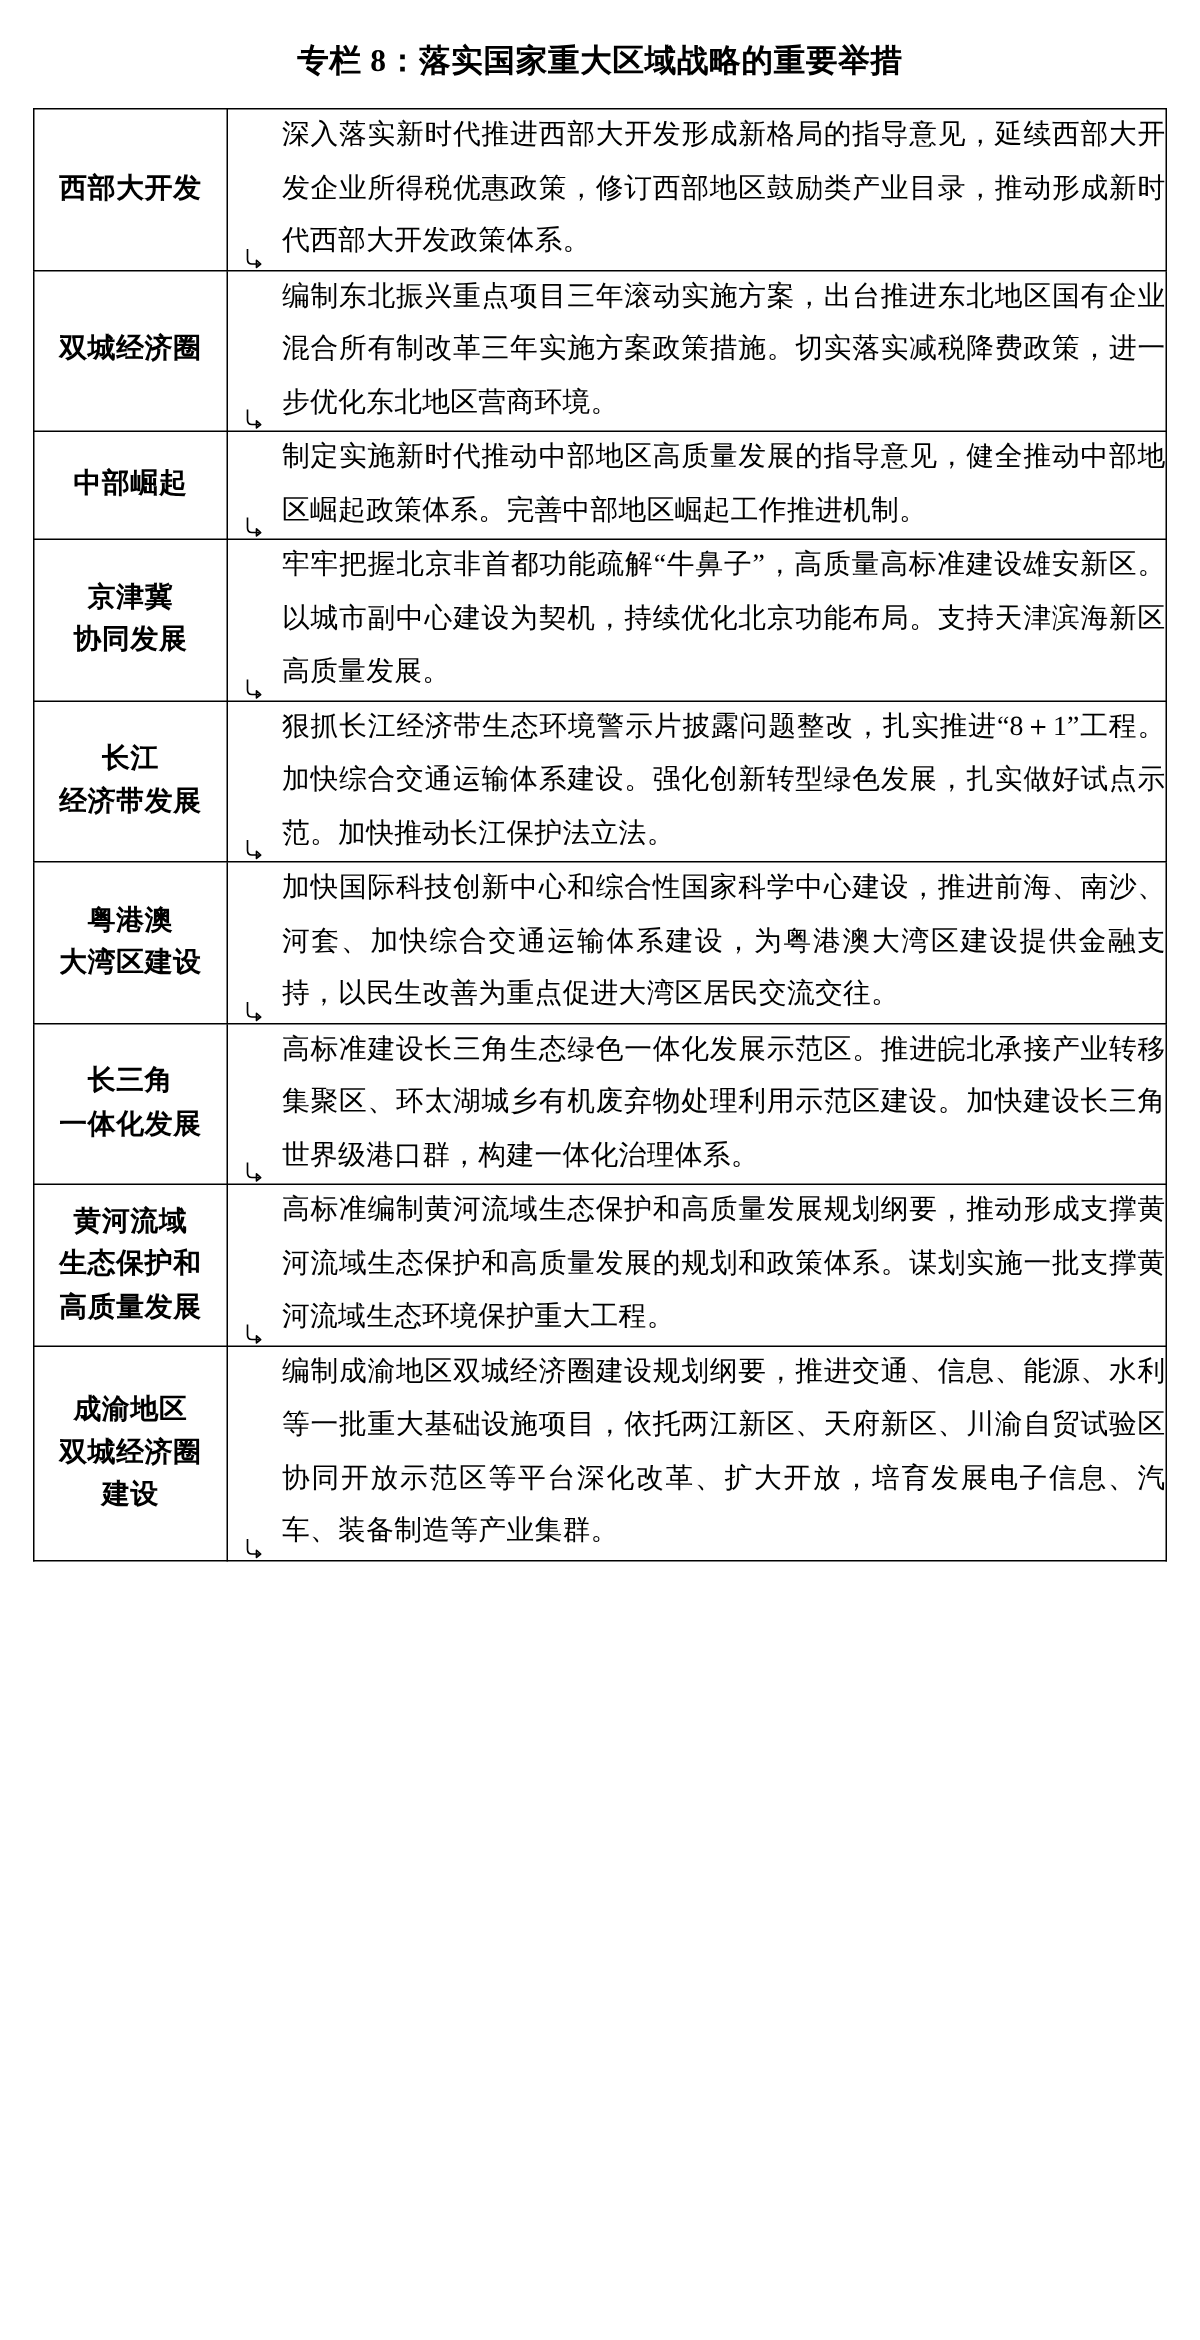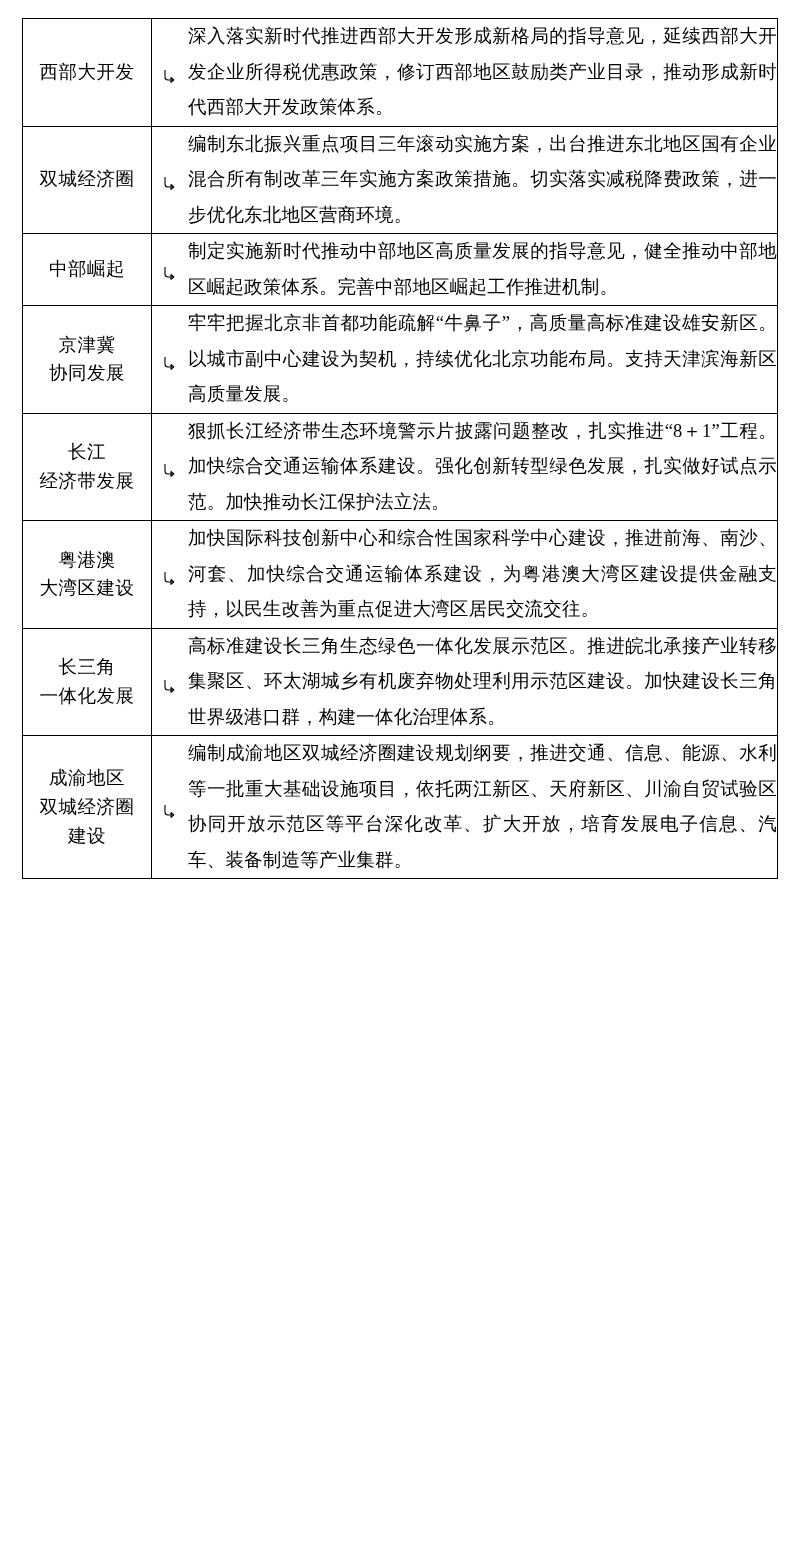--- a/index.html
+++ b/index.html
@@ -77,6 +77,7 @@
 <body>
 
 <div class="page">
+  <div class="doc-title">专栏 8：落实国家重大区域战略的重要举措</div>
   <table class="box-table">
     <tbody>
         <tr>

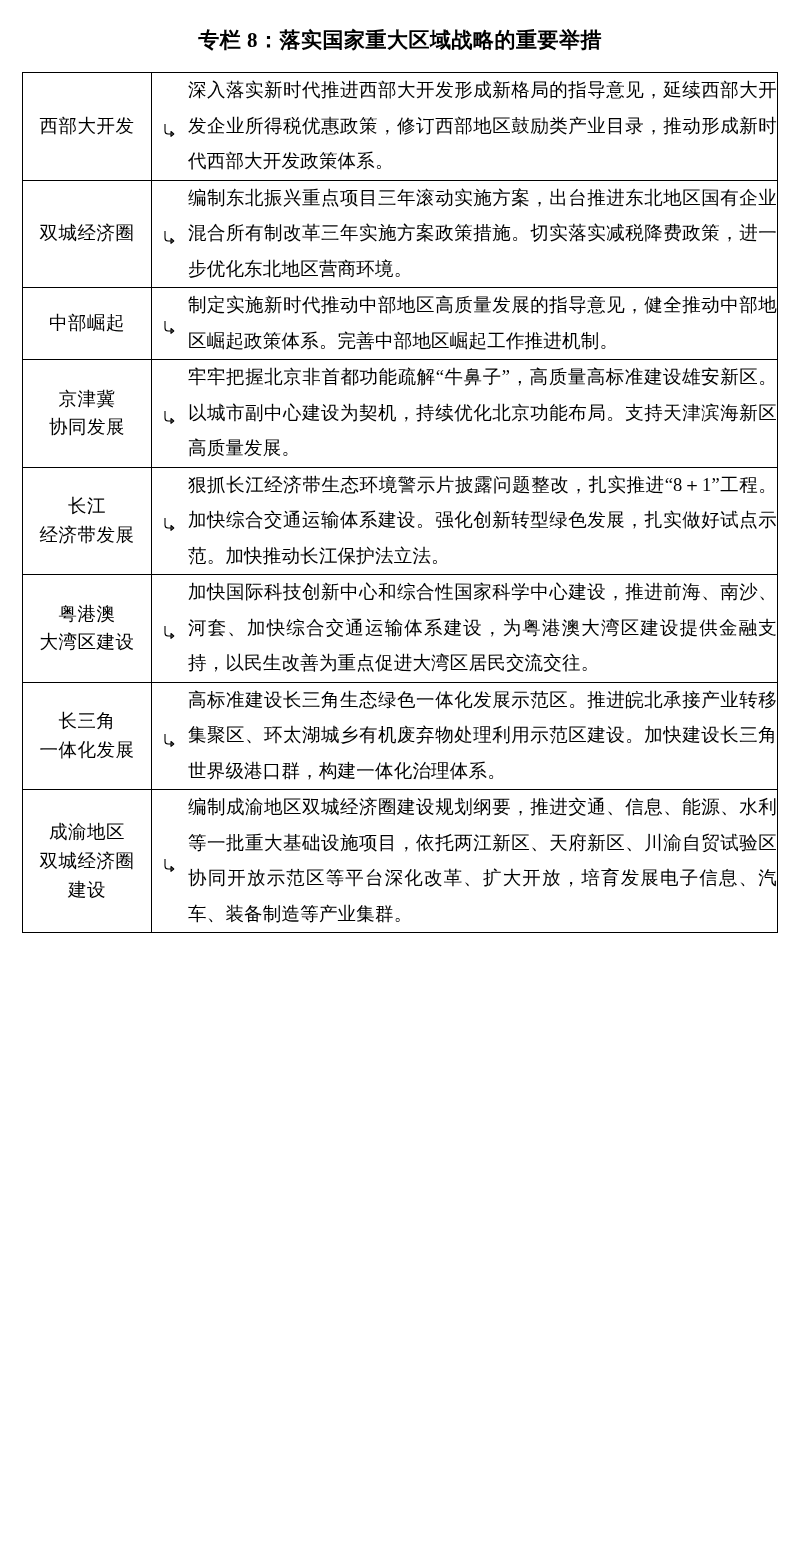--- a/index.html
+++ b/index.html
@@ -52,7 +52,7 @@
   }
   .content-row {
     display: flex;
-    align-items: center;
+    align-items: flex-end;
   }
   .bullet {
     flex: 0 0 36px;

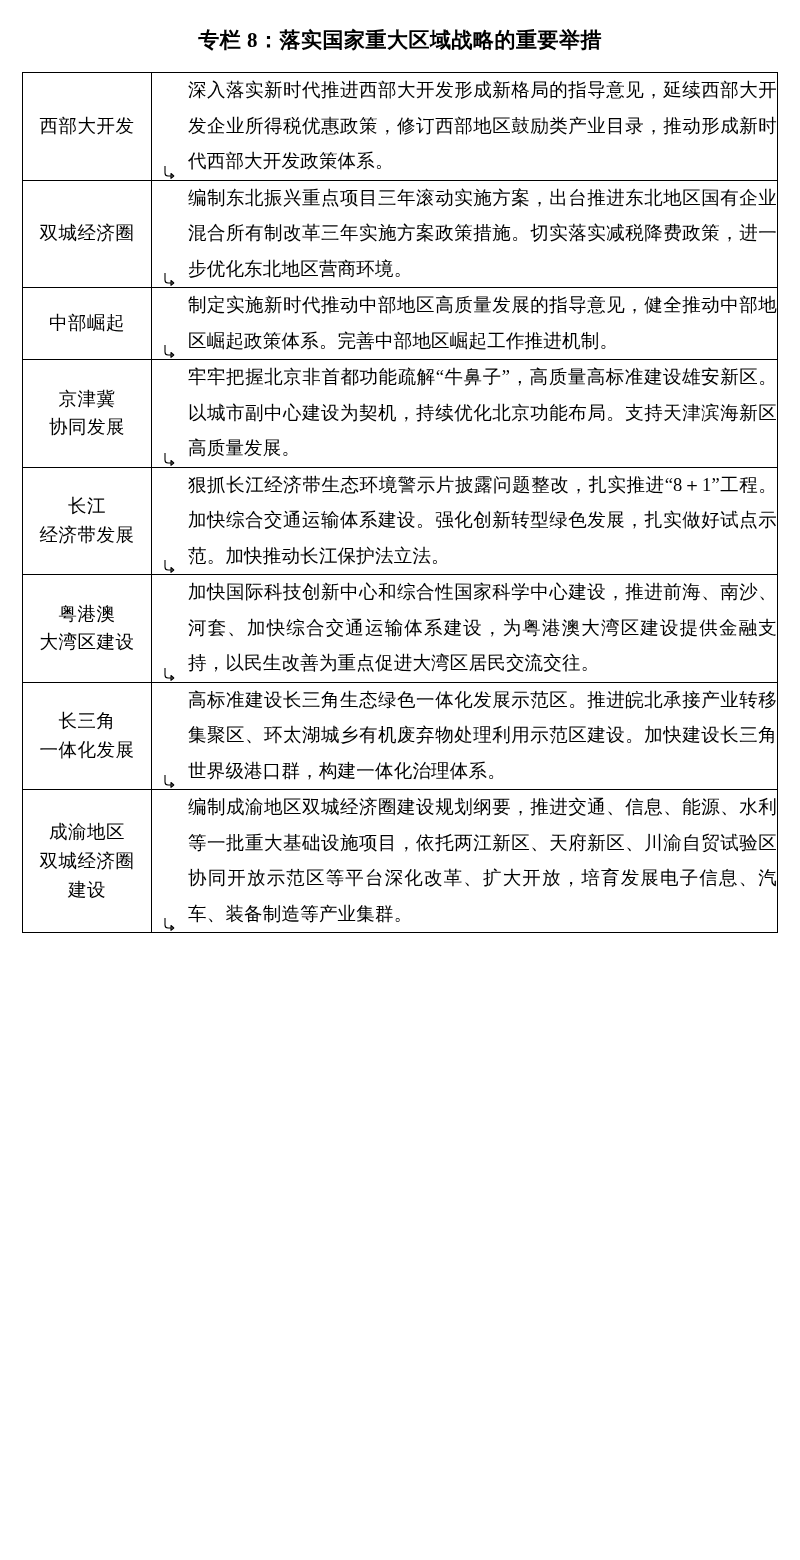--- a/index.html
+++ b/index.html
@@ -41,7 +41,7 @@
     width: 128px;
     text-align: center;
     font-size: 18.5px;
-    font-weight: normal;
+    font-weight: bold;
     line-height: 1.55;
     padding: 10px 4px;
     letter-spacing: 0.5px;

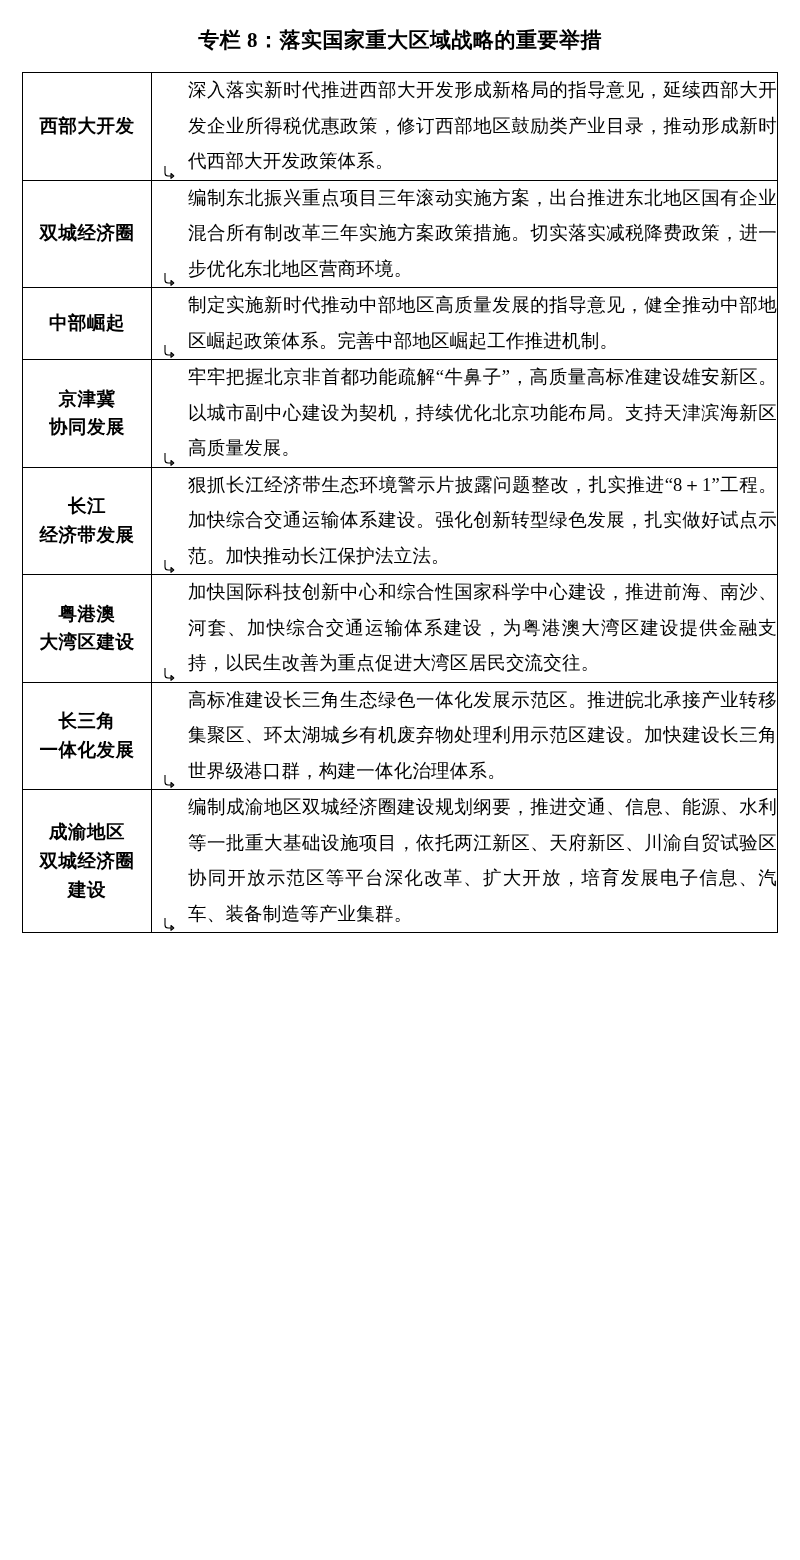--- a/index.html
+++ b/index.html
@@ -198,6 +198,24 @@
         </tr>
         <tr>
           <td class="label-cell">
+            <span class="label-line">黄河流域</span>
+            <span class="label-line">生态保护和</span>
+            <span class="label-line">高质量发展</span>
+          </td>
+          <td class="content-cell">
+            <div class="content-row">
+              <div class="bullet">
+                <svg width="16" height="16" viewBox="0 0 16 16" aria-hidden="true">
+                  <path d="M3 2 L3 9 Q3 12 6 12 L11 12" fill="none" stroke="#000" stroke-width="1.1"></path>
+                  <path d="M9 9.5 L11.8 12 L9 14.3 Z" fill="none" stroke="#000" stroke-width="1.1" stroke-linejoin="round"></path>
+                </svg>
+              </div>
+              <div class="content-text">高标准编制黄河流域生态保护和高质量发展规划纲要，推动形成支撑黄河流域生态保护和高质量发展的规划和政策体系。谋划实施一批支撑黄河流域生态环境保护重大工程。</div>
+            </div>
+          </td>
+        </tr>
+        <tr>
+          <td class="label-cell">
             <span class="label-line">成渝地区</span>
             <span class="label-line">双城经济圈</span>
             <span class="label-line">建设</span>

